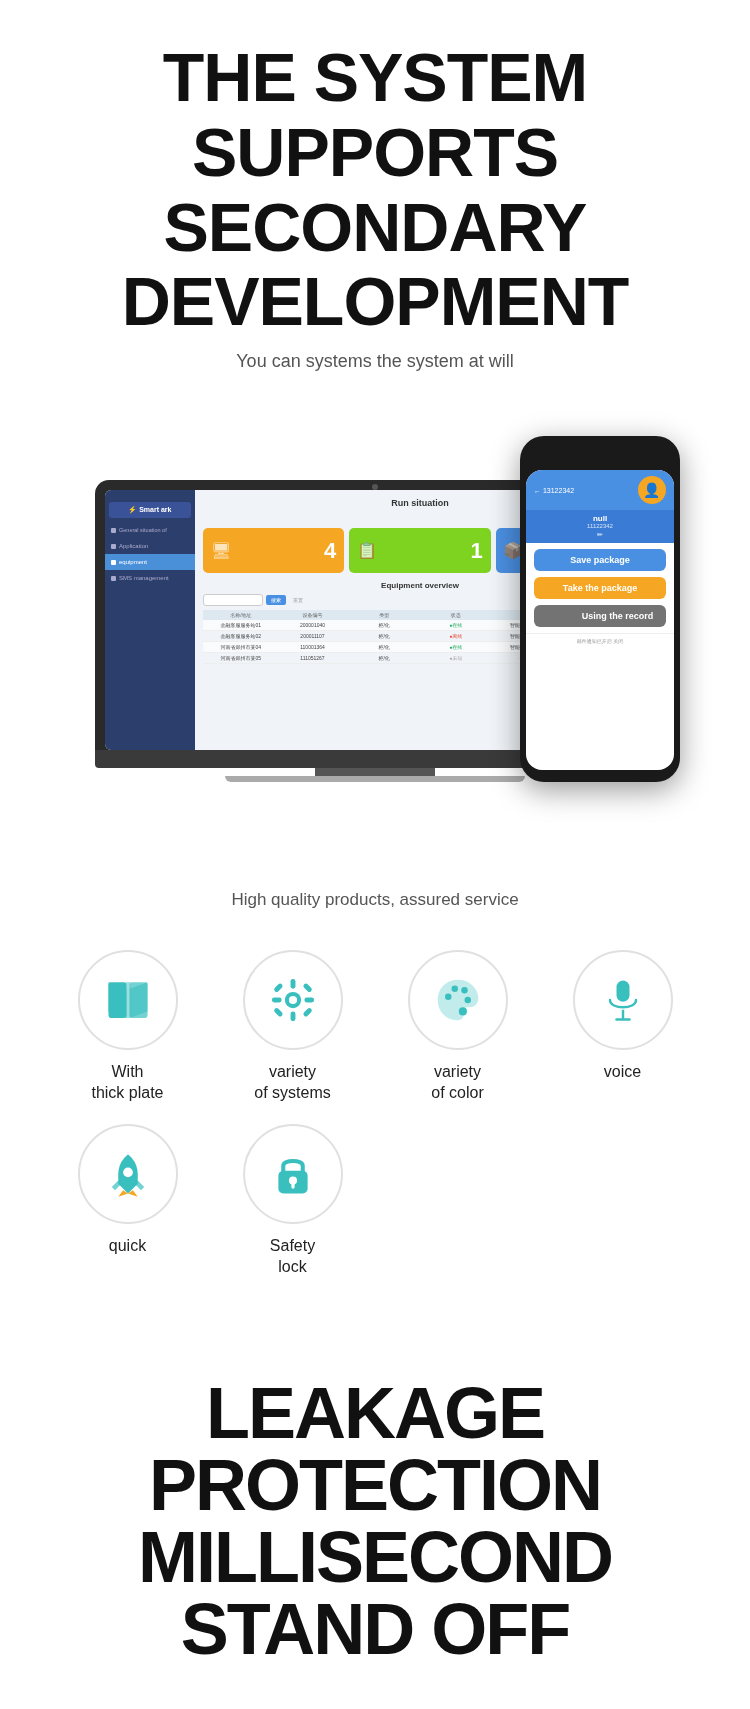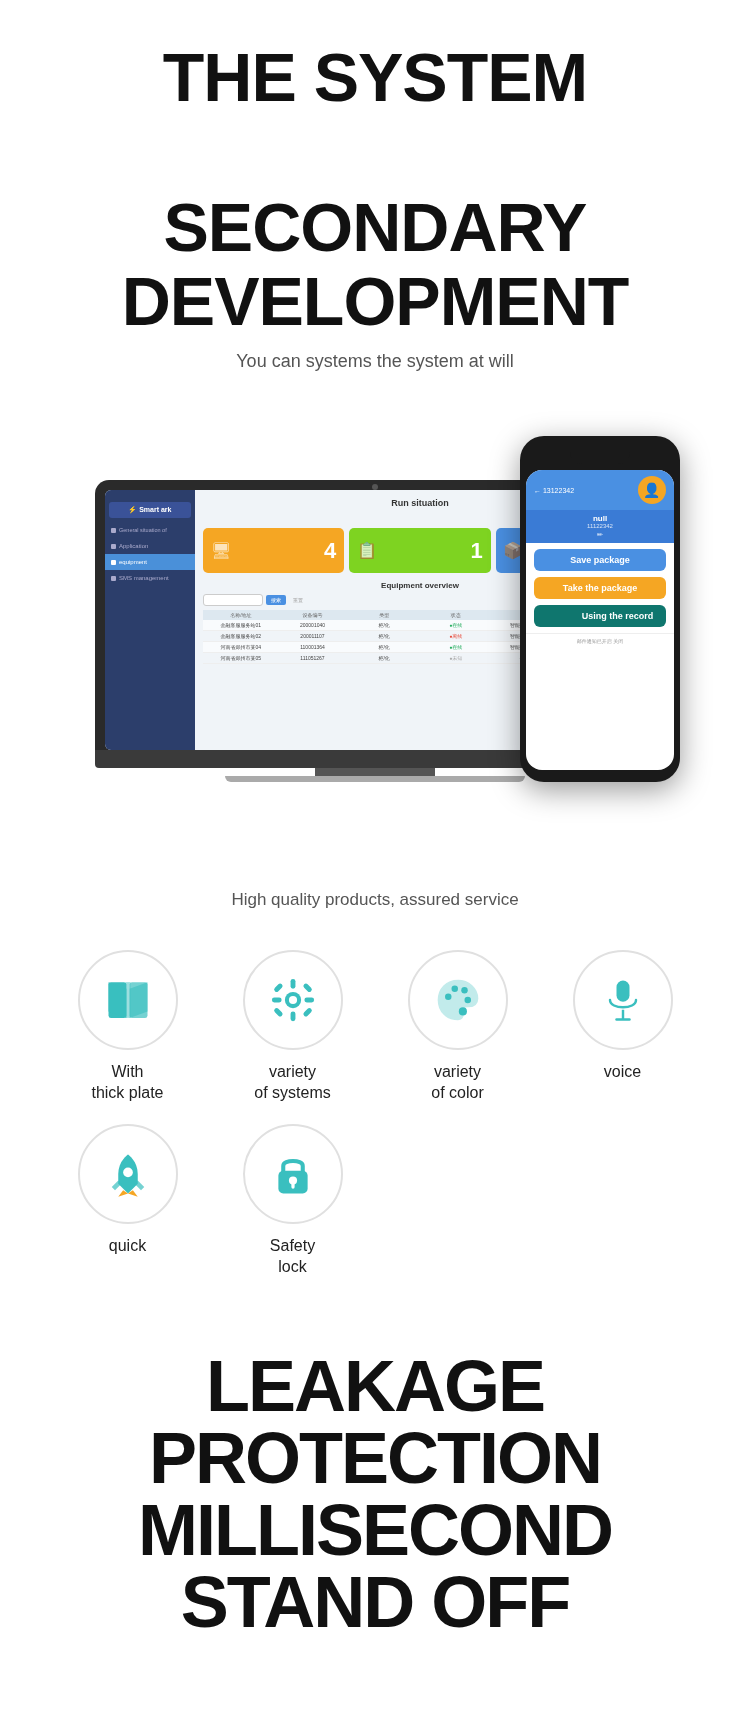--- a/index.html
+++ b/index.html
@@ -383,7 +383,7 @@
 <section class="hero-section">
   <h1 class="hero-title">
     <span>THE SYSTEM</span><br>
-    <br>
+    <span>SUPPORTS</span><br>
     <span>SECONDARY</span><br>
     <span>DEVELOPMENT</span>
   </h1>

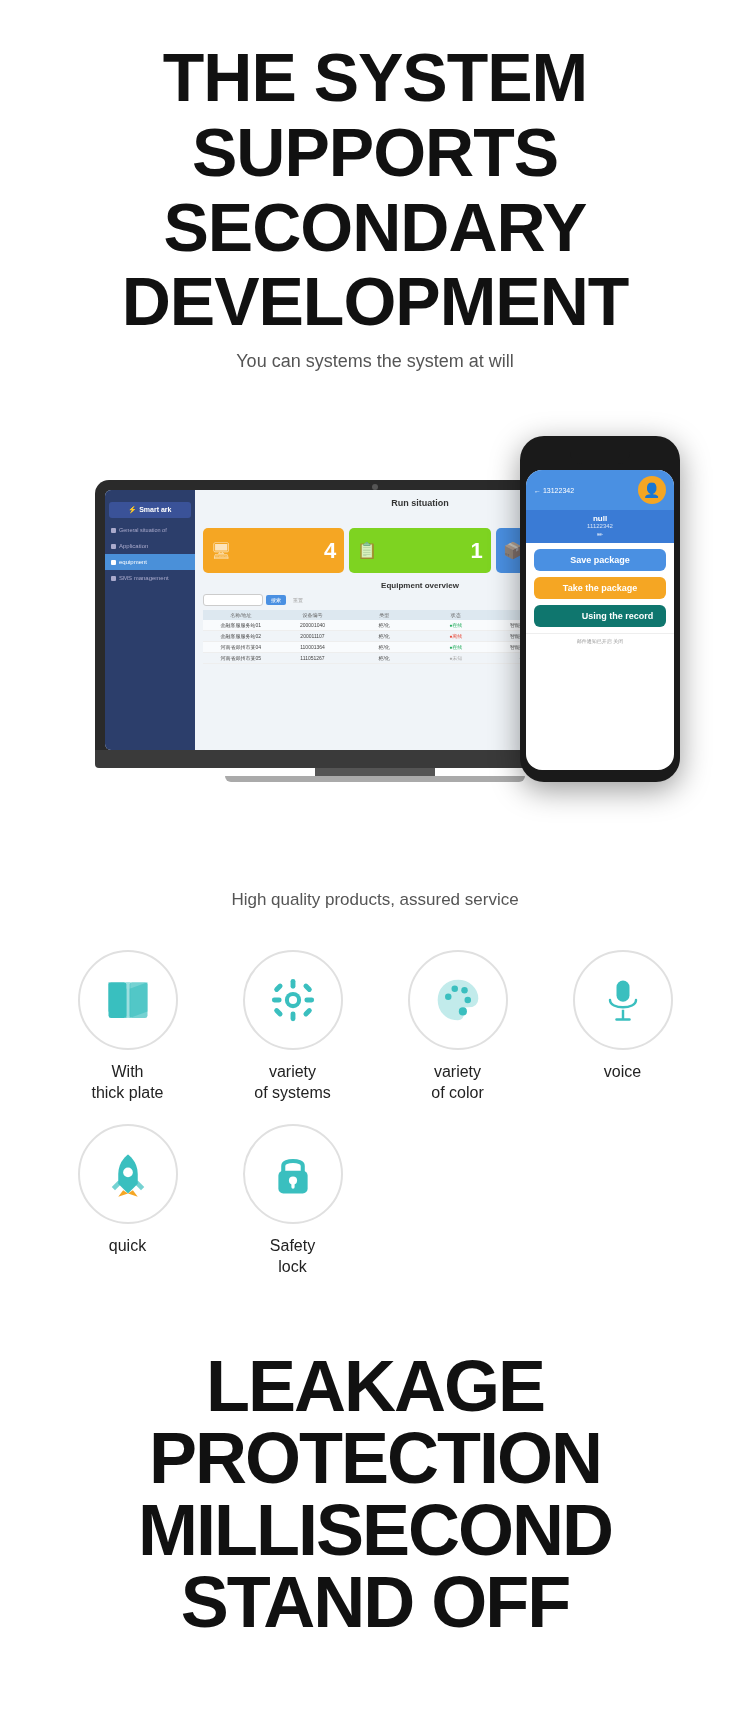--- a/index.html
+++ b/index.html
@@ -294,7 +294,7 @@
     }
     .phone-menu-blue { background: #4a90e2; }
     .phone-menu-orange { background: #f5a623; }
-    .phone-menu-red { background: #0f766e; padding-left: 43px; }
+    .phone-menu-red { background: #737373; padding-left: 43px; }
     .phone-footer {
       font-size: 5px;
       color: #999;

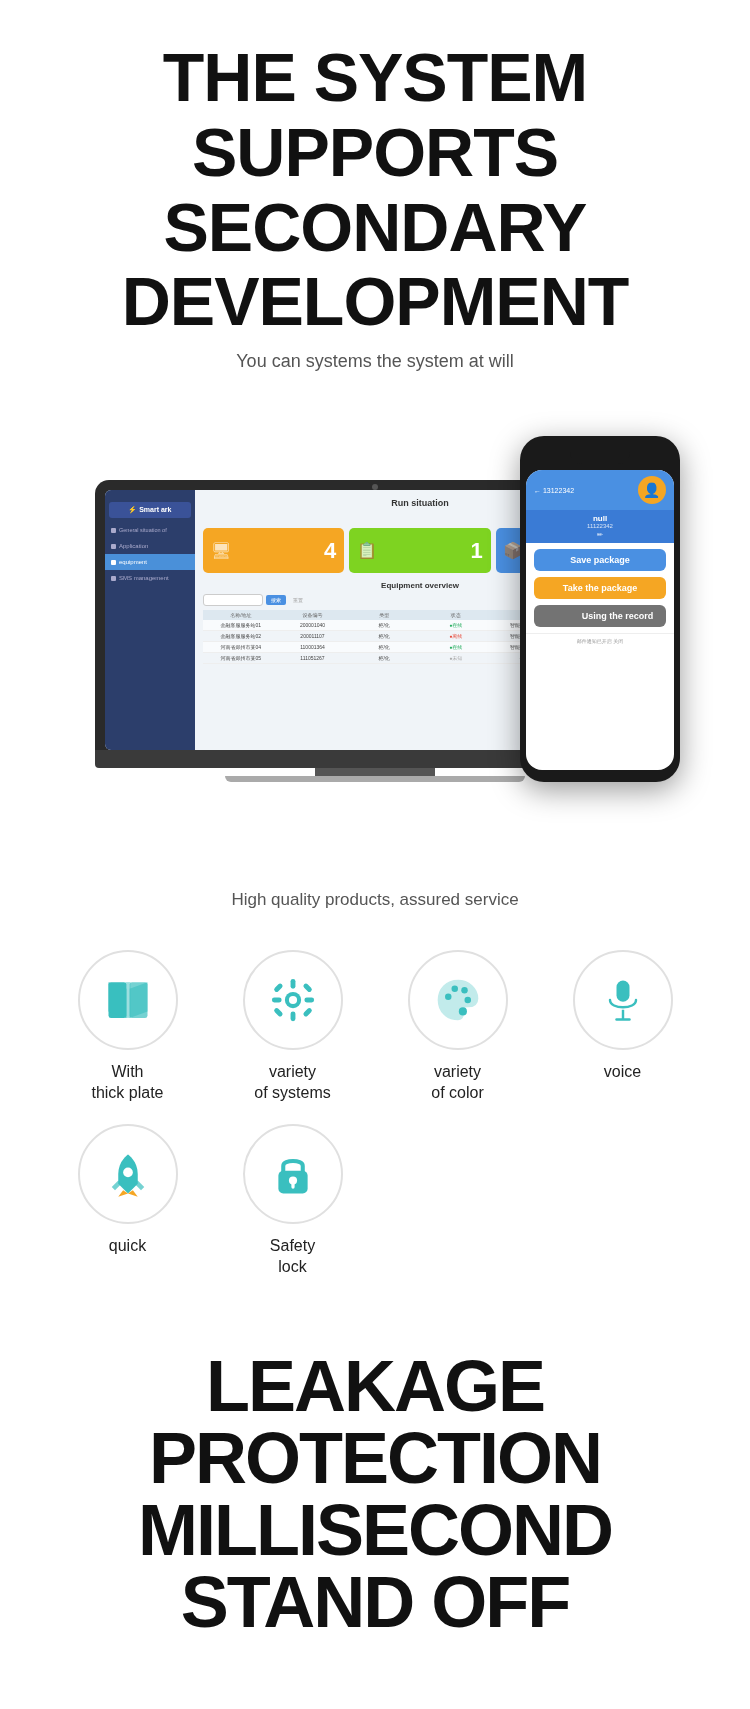--- a/index.html
+++ b/index.html
@@ -329,7 +329,7 @@
       grid-template-columns: repeat(4, 1fr);
       gap: 20px 10px;
       padding: 0 20px;
-      margin-bottom: 13px;
+      margin-bottom: 40px;
     }
     .feature-item {
       display: flex;

